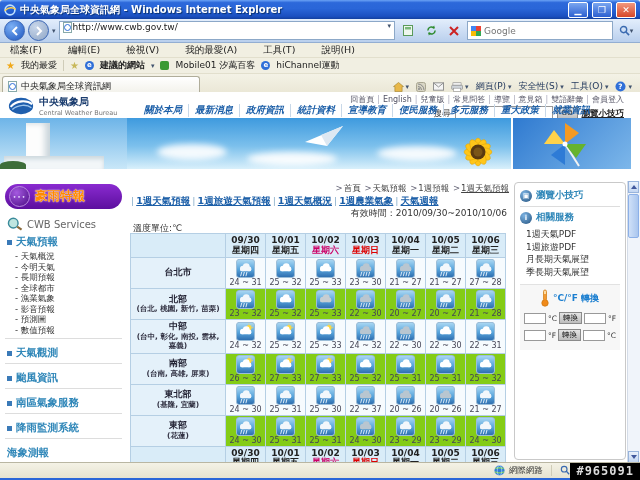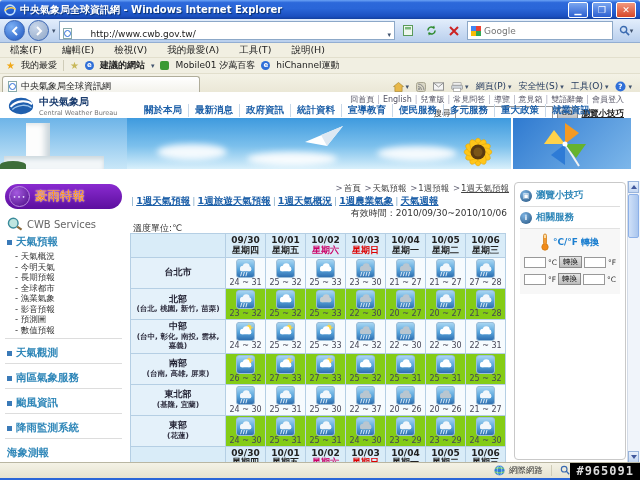--- a/index.html
+++ b/index.html
@@ -20,7 +20,7 @@
   .fwd{background:radial-gradient(circle at 35% 30%,#c8d6ea,#8fa6c6);}
   .navcirc svg{display:block;}
   .ddsm{font-size:7px;color:#40526e;}
-  .addrfield{flex:1;height:17px;background:#fff;border:1px solid #8ca8c8;display:flex;align-items:flex-end;gap:19px;padding:0 3px;font-size:9px;color:#222;}
+  .addrfield{flex:1;height:17px;background:#fff;border:1px solid #8ca8c8;display:flex;align-items:flex-start;gap:1px;padding:0 3px;font-size:9px;color:#222;}
   .addrfield input{border:0;outline:0;flex:1;font-size:9px;font-family:inherit;color:#222;padding:0;background:transparent;}
   .tbtn{width:18px;height:17px;display:flex;align-items:center;justify-content:center;border:1px solid transparent;}
   .searchbox{width:138px;height:17px;background:#fff;border:1px solid #8ca8c8;display:flex;align-items:center;gap:3px;padding:0 3px;}

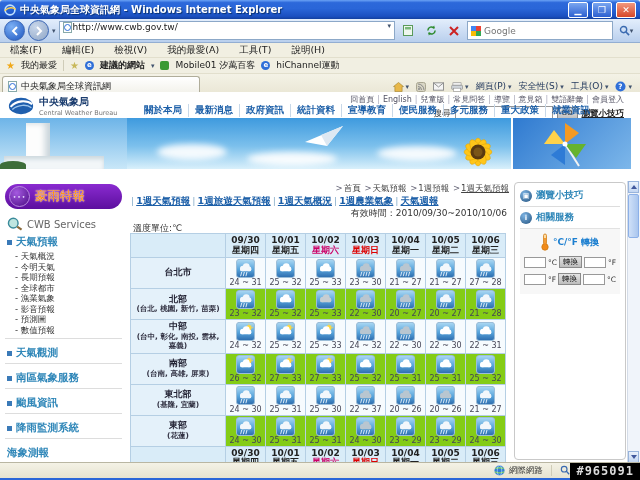--- a/index.html
+++ b/index.html
@@ -26,7 +26,7 @@
   .searchbox{width:138px;height:17px;background:#fff;border:1px solid #8ca8c8;display:flex;align-items:center;gap:3px;padding:0 3px;}
   .searchbox input{border:0;outline:0;flex:1;font-size:9px;font-family:inherit;color:#999;background:transparent;padding:0;}
   
-  .menubar{height:14px;display:flex;align-items:center;gap:20px;padding:0 10px;font-size:9.5px;color:#222;border-bottom:1px solid #e2dfcd;}
+  .menubar{height:14px;display:flex;align-items:center;gap:26px;padding:0 10px;font-size:9.5px;color:#222;border-bottom:1px solid #e2dfcd;}
   .mitem{cursor:default;}
   .favbar{height:15px;display:flex;align-items:center;gap:6px;padding:0 6px;font-size:9px;color:#222;border-bottom:1px solid #e2dfcd;}
   .star{color:#f0a818;font-size:10px;}

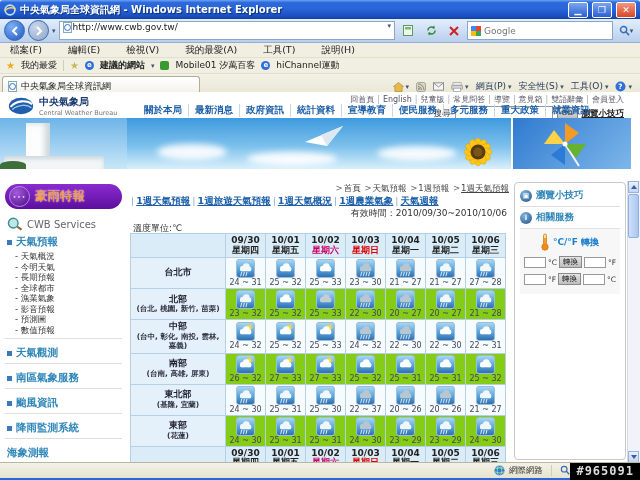--- a/index.html
+++ b/index.html
@@ -52,7 +52,7 @@
   .sinput{width:92px;height:11px;border:1px solid #999;background:#fff;font-size:8px;font-family:inherit;outline:0;}
   .gobtn{height:12px;background:linear-gradient(#e8e8e8,#b8b8b8);border:1px solid #888;font-size:7px;padding:0 4px;color:#333;line-height:11px;}
   .adv{font-weight:bold;text-decoration:underline;color:#222;cursor:pointer;}
-  .sitenav{position:absolute;left:138px;bottom:1px;display:flex;align-items:center;font-size:9.5px;font-weight:bold;color:#1c5fa8;}
+  .sitenav{position:absolute;left:138px;bottom:1px;display:flex;align-items:center;font-size:9.5px;font-weight:bold;color:#1c5fa8;font-style:italic;}
   .sitenav .ni{padding:0 6px;border-right:1px solid #c8d8e8;cursor:pointer;white-space:nowrap;}
   .sitenav .ni:last-child{border-right:0;}
   

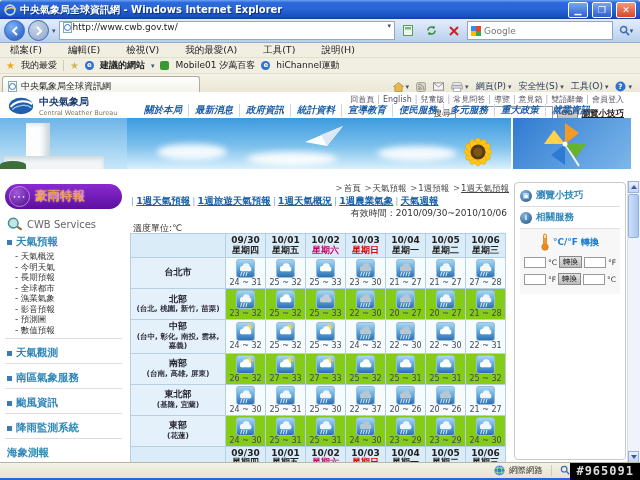--- a/index.html
+++ b/index.html
@@ -72,7 +72,7 @@
   .alertbadge{height:25px;border-radius:13px;background:linear-gradient(180deg,#8a2bd0,#5c0f9e);display:flex;align-items:center;gap:5px;padding:0 4px;}
   .alertdot{width:19px;height:19px;border-radius:50%;background:radial-gradient(circle at 35% 30%,#a55ae0,#4a0b84);border:1px solid #b98ae0;
     color:#e8d8ff;font-size:6px;display:flex;align-items:center;justify-content:center;letter-spacing:1px;}
-  .alerttext{color:#ff8a00;font-weight:normal;font-size:12.5px;text-shadow:0 0 2px #ffffffcc,0 0 1px #fff;white-space:nowrap;}
+  .alerttext{color:#ff8a00;font-weight:bold;font-size:12.5px;text-shadow:0 0 2px #ffffffcc,0 0 1px #fff;white-space:nowrap;}
   .cwbsrv{display:flex;align-items:center;gap:4px;margin:8px 0 4px 2px;font-size:10px;color:#666;}
   .sbhead{display:flex;align-items:center;gap:4px;font-size:10.5px;font-weight:bold;color:#2e86b8;margin:4px 0 2px 2px;cursor:pointer;}
   .blt{width:5px;height:5px;background:#3a7ab8;}

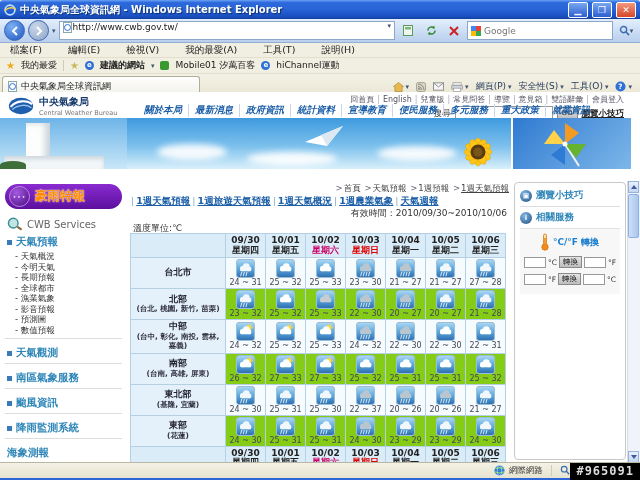--- a/index.html
+++ b/index.html
@@ -1233,6 +1233,12 @@
         <span class="rpcircle">i</span>
         <span>相關服務</span>
       </div>
+      <div class="rellinks" id="rellinks">
+          <div class="rl">1週天氣PDF</div>
+          <div class="rl">1週旅遊PDF</div>
+          <div class="rl">月長期天氣展望</div>
+          <div class="rl">季長期天氣展望</div>
+        </div>
       <div class="convwrap">
         <div class="convtitle">
           <svg width="8" height="18" viewBox="0 0 8 18">

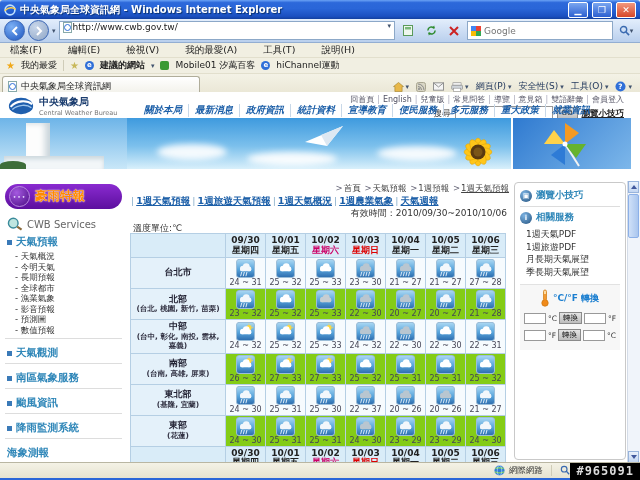--- a/index.html
+++ b/index.html
@@ -420,13 +420,13 @@
           <div class="sbsec">
             <div class="sbhead">
               <span class="blt"></span>
-              <span>南區氣象服務</span>
+              <span>颱風資訊</span>
             </div>
           </div>
           <div class="sbsec">
             <div class="sbhead">
               <span class="blt"></span>
-              <span>颱風資訊</span>
+              <span>南區氣象服務</span>
             </div>
           </div>
           <div class="sbsec">

